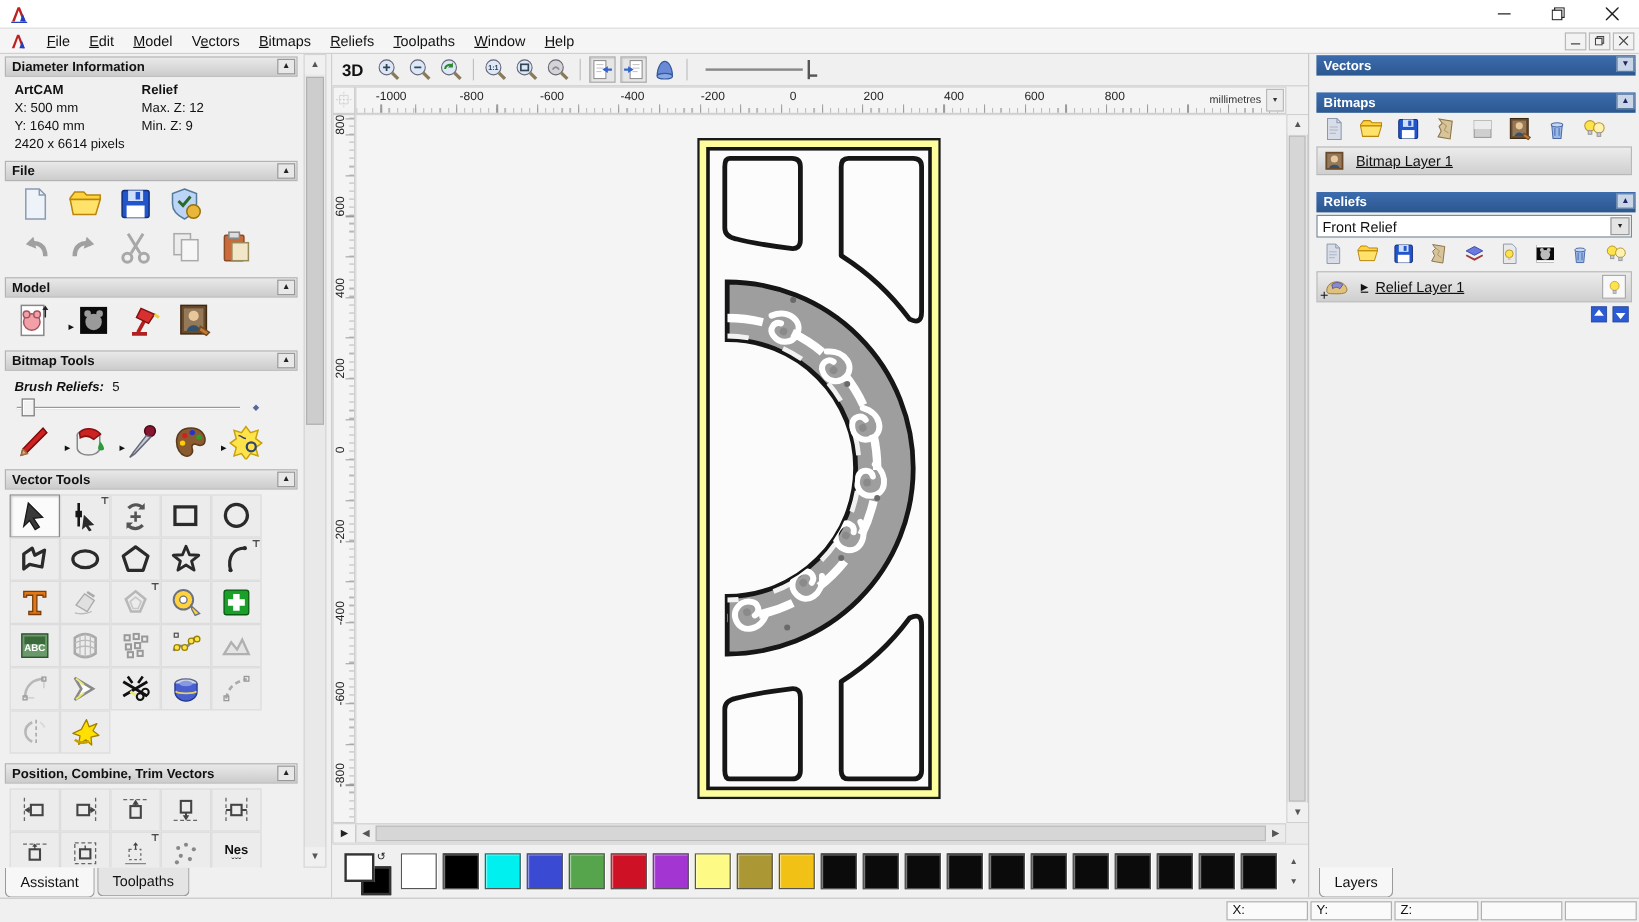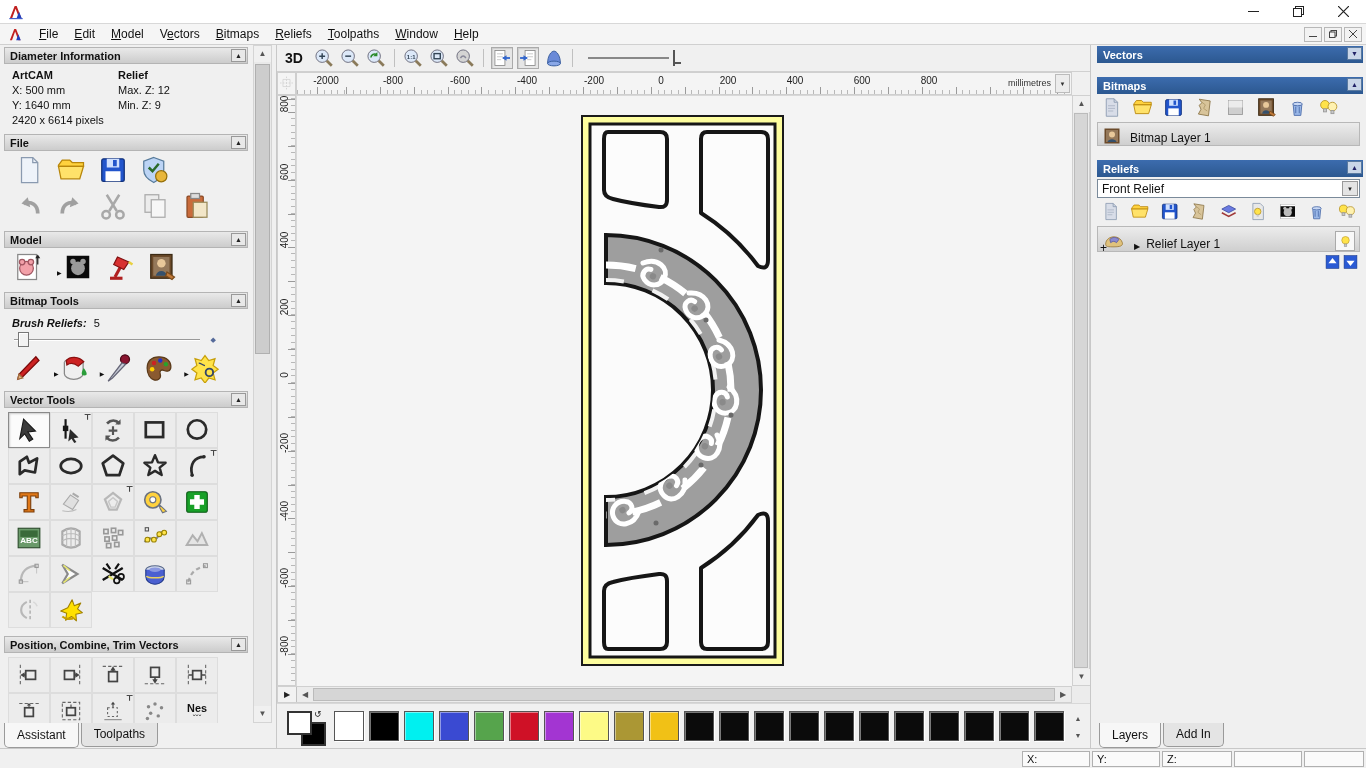--- a/index.html
+++ b/index.html
@@ -842,7 +842,7 @@
   <div id="hruler">
     <span id="hr-units">millimetres</span>
     <span id="hr-drop">▼</span>
-  <span class="hr-label" style="left: 29px;">-2000</span>
+  <span class="hr-label" style="left: 29px;">-1000</span>
       <span class="hr-label" style="left: 96px;">-800</span>
       <span class="hr-label" style="left: 163px;">-600</span>
       <span class="hr-label" style="left: 230px;">-400</span>

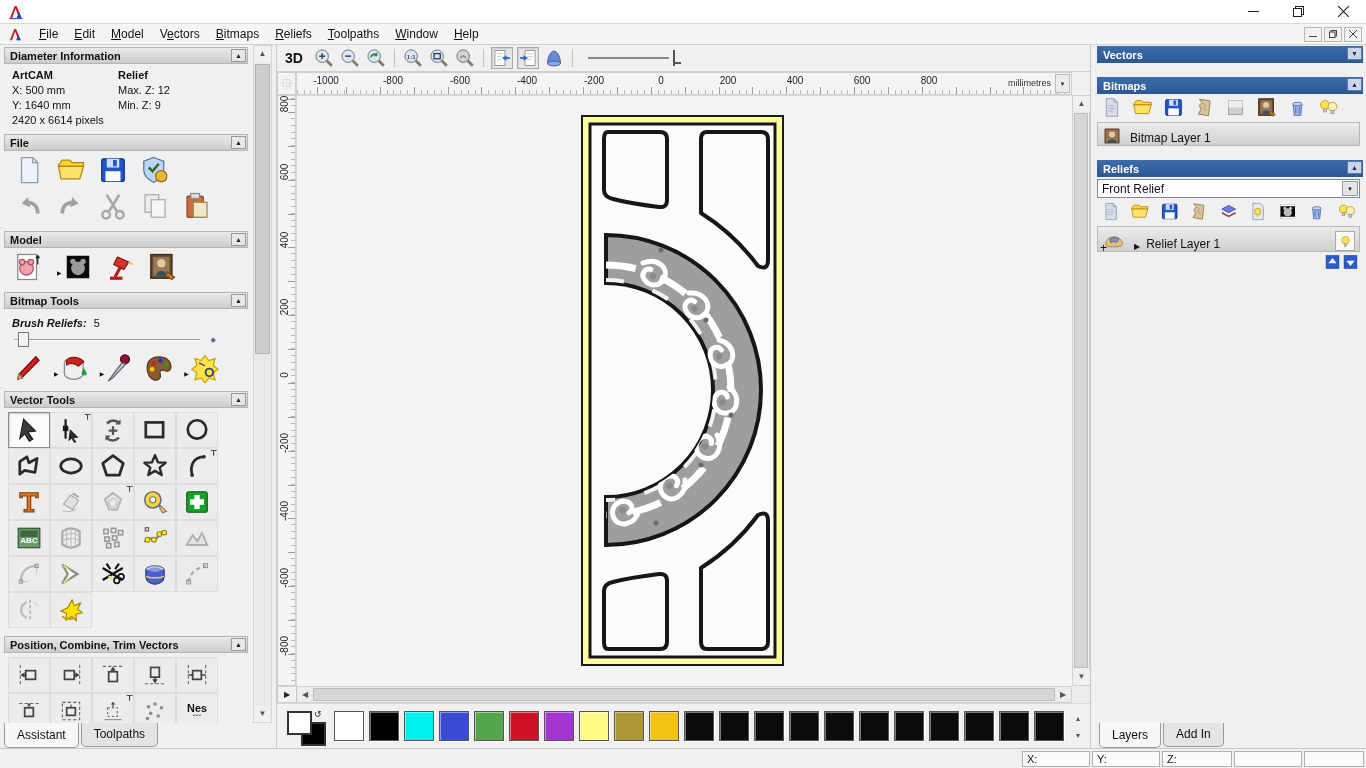--- a/index.html
+++ b/index.html
@@ -111,7 +111,7 @@
   .blue-btn { position:absolute; right:1px; top:1px; width:15px; height:13px; background:#c9d6e8; border:1px solid #5a7aa0; font-size:7px; line-height:11px; text-align:center; color:#222266; }
   .rp-toolbar { display:flex; align-items:center; padding:3px 0 2px 10px; }
   .rp-toolbar .icon { width:21px; height:21px; margin-right:10px; }
-  .layer-row { margin:2px 6px 0 6px; height:24px; background:linear-gradient(#ececec,#cfcfcf); border:1px solid #b8b8b8; display:flex; align-items:flex-end; padding:0 4px; }
+  .layer-row { margin:2px 6px 0 6px; height:24px; background:linear-gradient(#ececec,#cfcfcf); border:1px solid #b8b8b8; display:flex; align-items:center; padding:0 4px;text-decoration:underline; }
   .layer-row .thumb { width:20px; height:18px; margin-right:8px; }
   .layer-row .expander { font-size:8px; margin-right:6px; color:#111; }
   .layer-name { font-size:12px; }

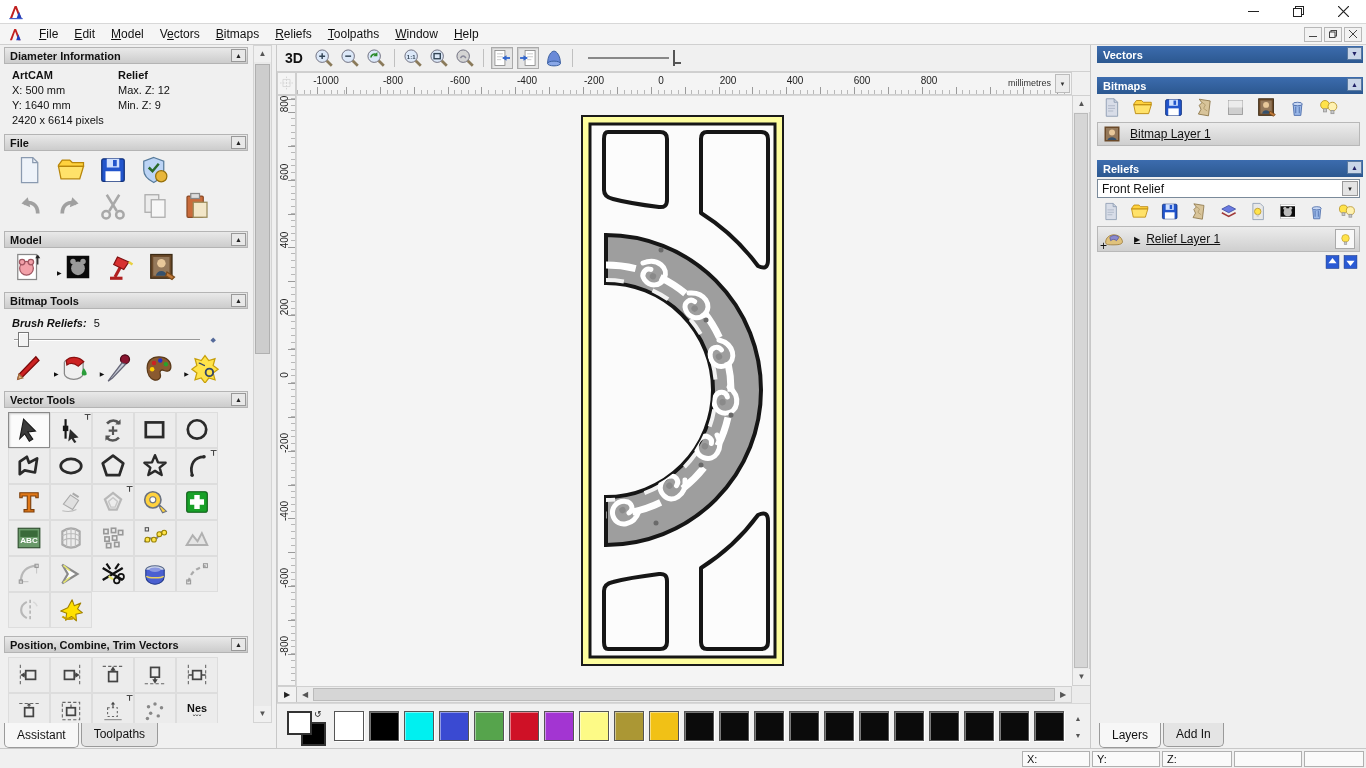--- a/index.html
+++ b/index.html
@@ -1143,7 +1143,7 @@
       </span>
     </div>
 
-  <div class="tabbar" style="left:8px;" id="right-tabs">
+  <div class="tabbar" style="left:8px;flex-direction:column;" id="right-tabs">
       <div class="tab active">Layers</div>
       <div class="tab">Add In</div>
     </div>

